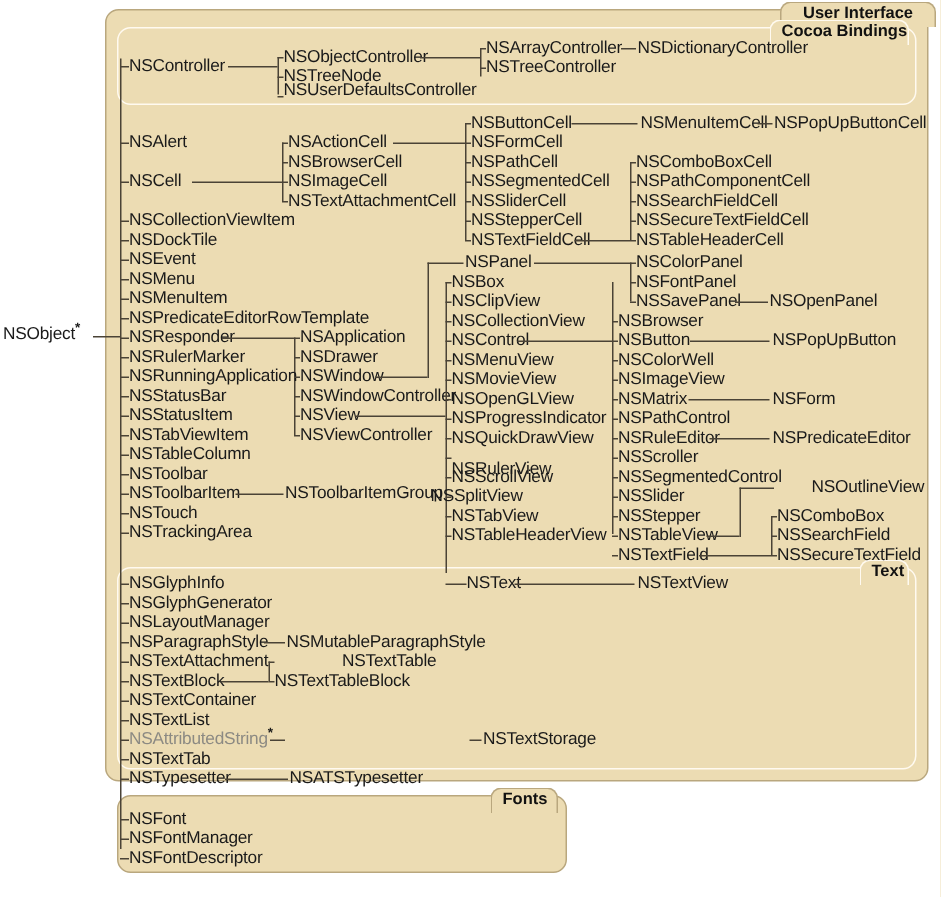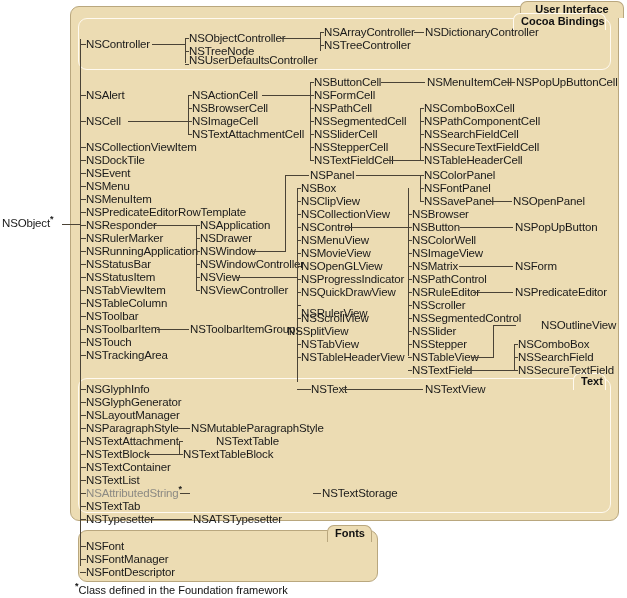--- a/index.html
+++ b/index.html
@@ -345,7 +345,7 @@
   <div class="h" style="left:80px;top:454px;width:6px;"></div>
   <div class="h" style="left:147px;top:454px;width:32px;"></div>
   <div class="v" style="left:179px;top:441px;height:13px;"></div>
-  <div class="node" style="left:171px;top:435px;padding-left:45px;">NSTextTable</div>
+  <div class="node" style="left:183px;top:435px;padding-left:45px;">NSTextTable</div>
   <div class="h" style="left:179px;top:441px;width:4px;"></div>
   <div class="node" style="left:183px;top:448px;">NSTextTableBlock</div>
   <div class="h" style="left:179px;top:454px;width:4px;"></div>

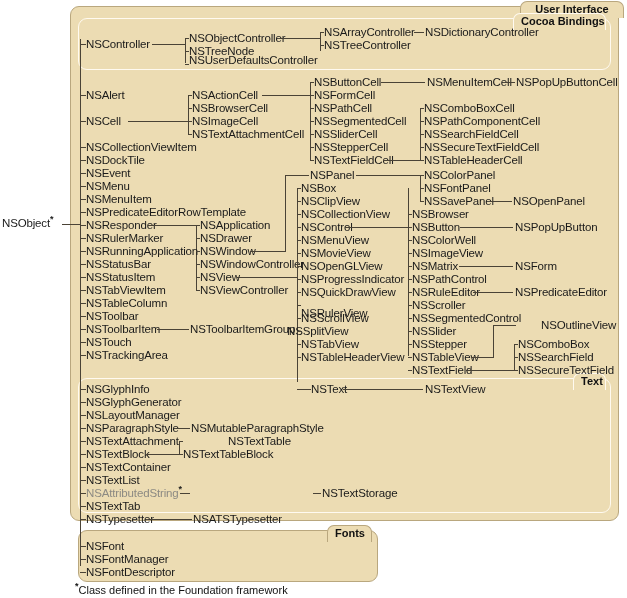--- a/index.html
+++ b/index.html
@@ -375,9 +375,6 @@
   <div class="node" style="left:86px;top:566px;">NSFontDescriptor</div>
   <div class="h" style="left:80px;top:572px;width:6px;"></div>
 
-  <div class="footnote" style="left:75px;top:584px;">
-    <sup>*</sup><span>Class defined in the Foundation framework</span>
-  </div>
 
 </div>
 

